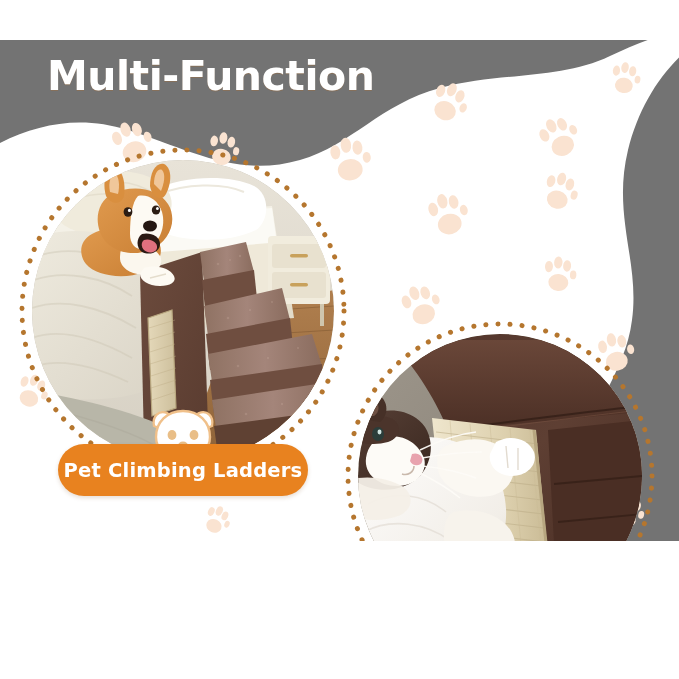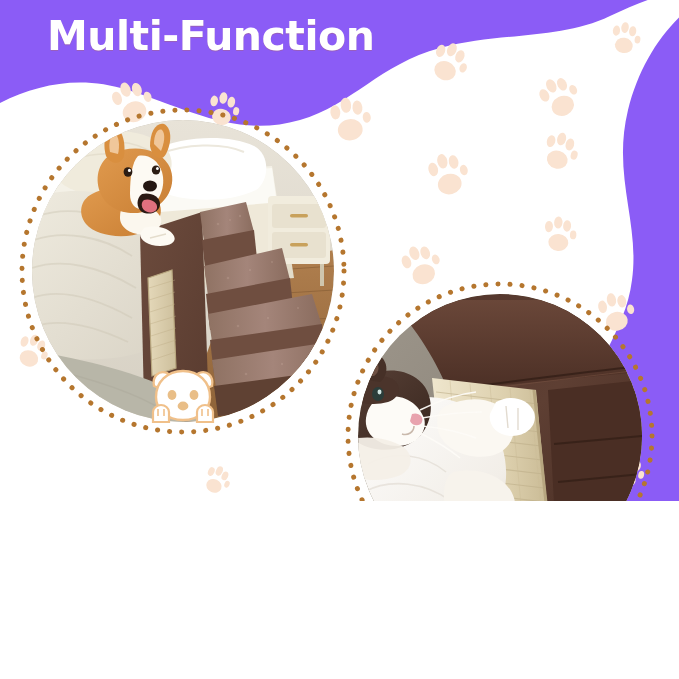--- a/index.html
+++ b/index.html
@@ -11,8 +11,9 @@
   #stage{
     position:relative;
     width:679px;height:501px;
-    background:#8b5cf6;
+    background:#737373;
     overflow:hidden;
+    margin-top:40px;
   }
 
   

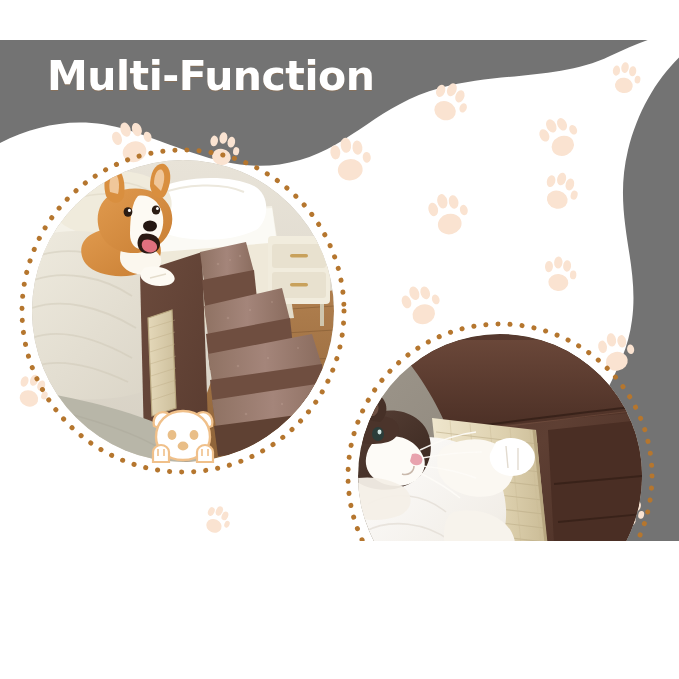--- a/index.html
+++ b/index.html
@@ -514,6 +514,9 @@
     </g>
   </svg>
 
+  <div class="pill" style="left:58px;top:404px;width:250px;height:52px;">
+    <span class="pill-text" style="font-size:19.5px;">Pet Climbing Ladders</span>
+  </div>
 
   <div class="photo-wrap" style="left:344px;top:280px;width:312px;height:312px;">
     <svg class="dots" viewBox="0 0 312 312">

